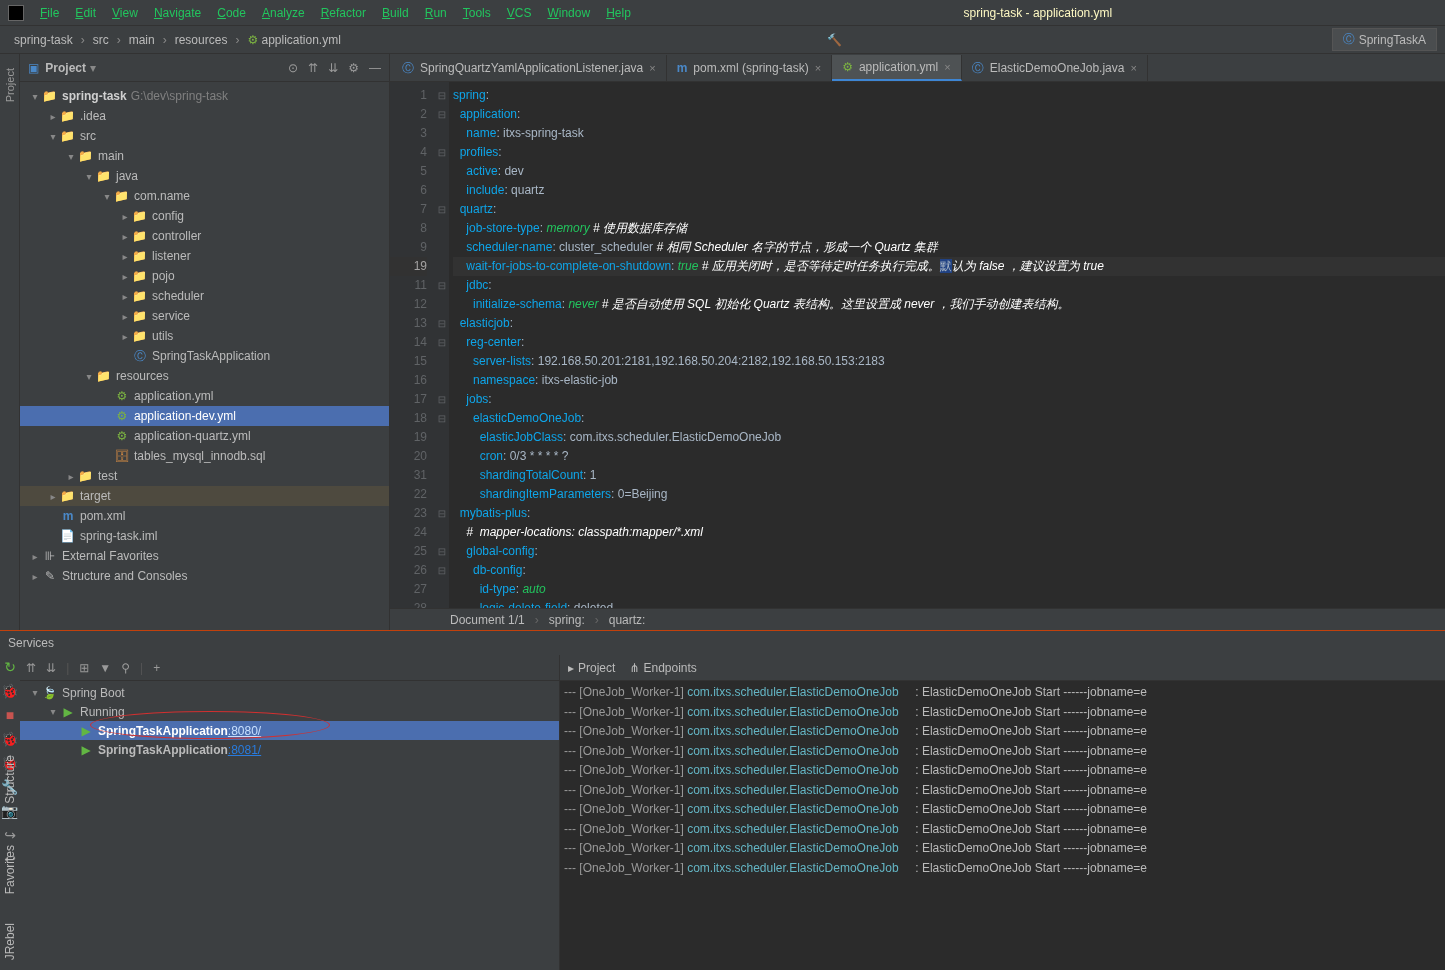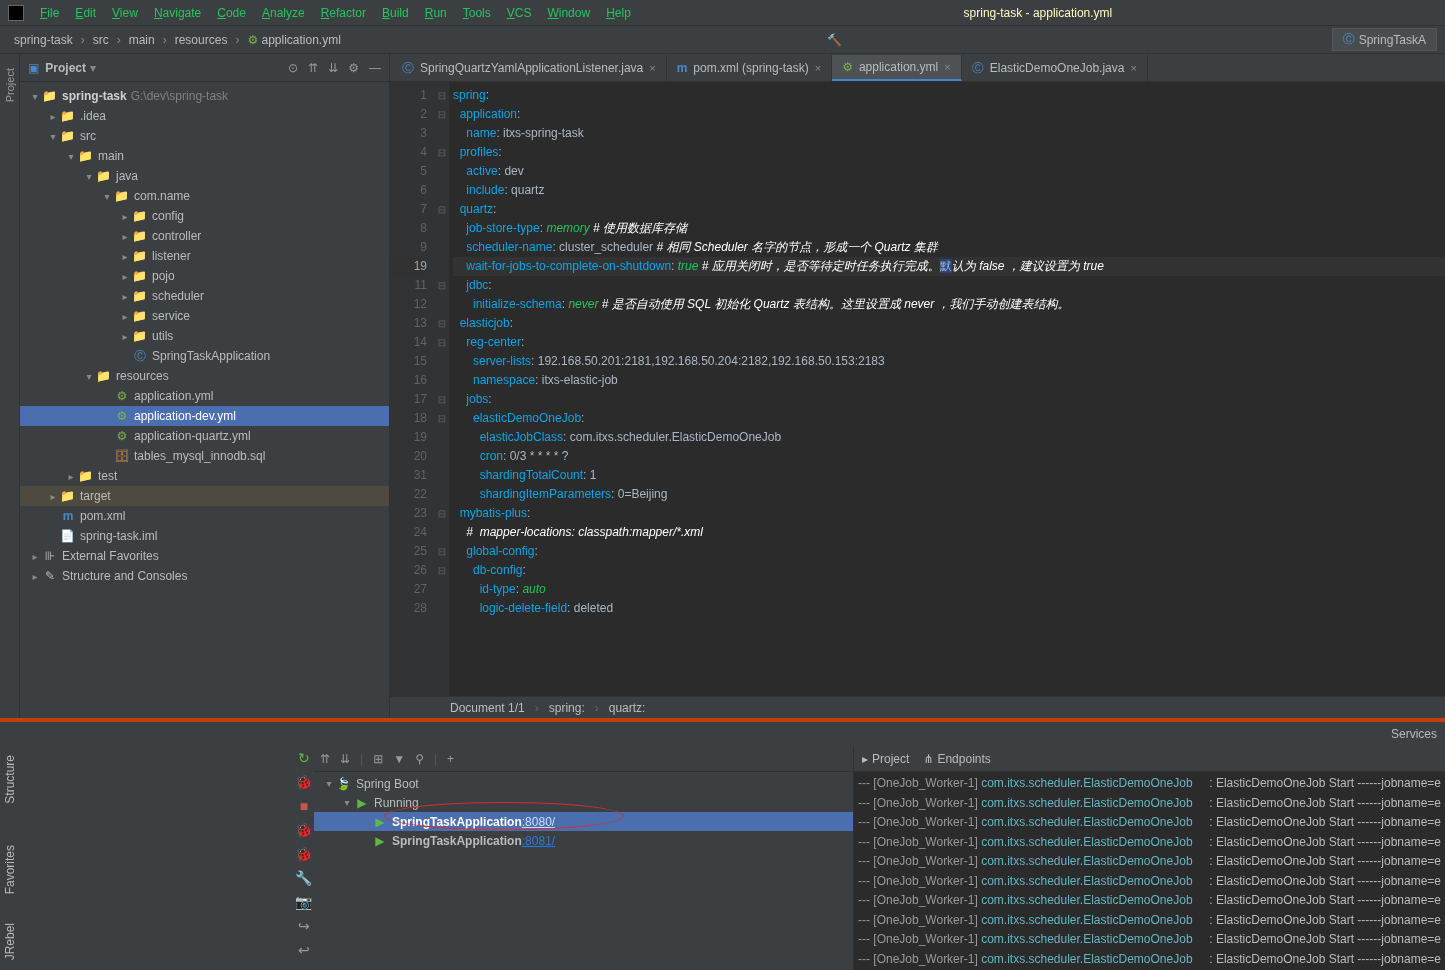--- a/index.html
+++ b/index.html
@@ -50,7 +50,7 @@
 .k-sel { background:#214283; color:#a9b7c6; }
 .code-status { height:22px; background:#3c3f41; border-top:1px solid #323232; display:flex; align-items:center; padding:0 60px; gap:10px; color:#bbbbbb; }
 .code-status .sep { color:#666; }
-.services-panel { height:252px; background:#3c3f41; border-top:4px solid #c2410c; display:flex; flex-direction:column;align-items:flex-end; }
+.services-panel { height:340px; background:#3c3f41; border-top:1px solid #c2410c; display:flex; flex-direction:column; }
 .services-header { height:24px; display:flex; align-items:center; padding:0 8px; color:#bbbbbb; }
 .services-body { flex:1; display:flex; overflow:hidden; }
 .svc-left-gutter { width:20px; background:#3c3f41; display:flex; flex-direction:column; align-items:center; padding-top:4px; gap:8px; }

